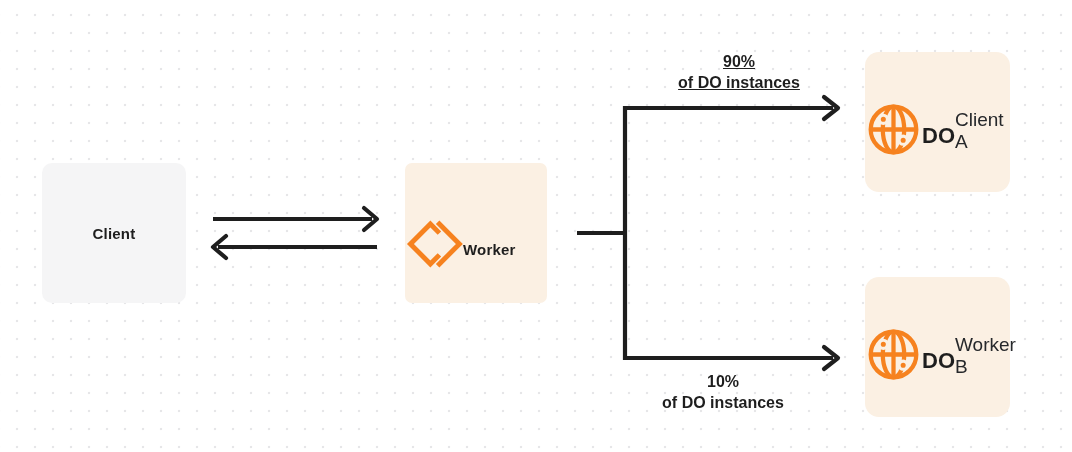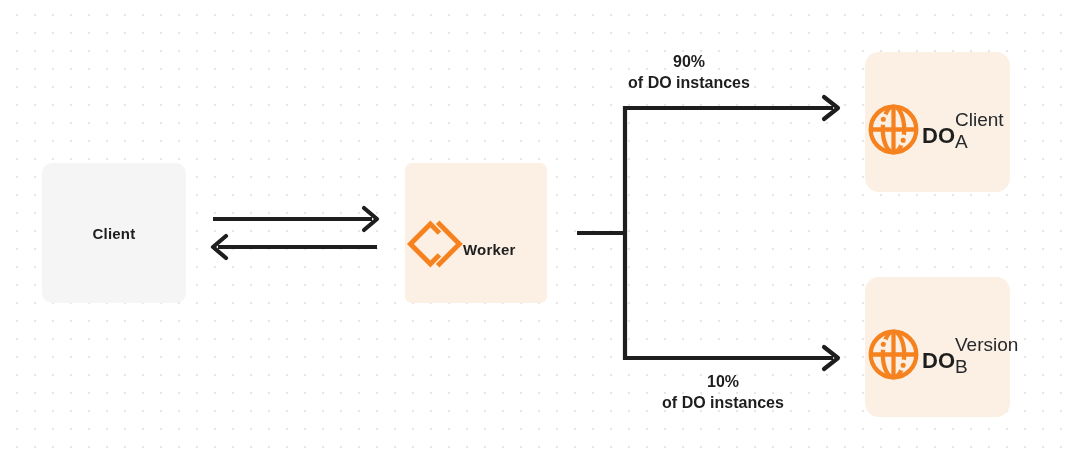--- a/index.html
+++ b/index.html
@@ -45,7 +45,7 @@
     position:absolute;width:210px;text-align:center;
     font-size:16px;font-weight:bold;line-height:21px;
   }
-  .edge-label-top{left:584px;top:51px;}
+  .edge-label-top{left:634px;top:51px;text-decoration:underline;}
   .edge-label-bottom{left:618px;top:371px;}
   .icon-box{display:flex;align-items:center;justify-content:center;}
 </style>

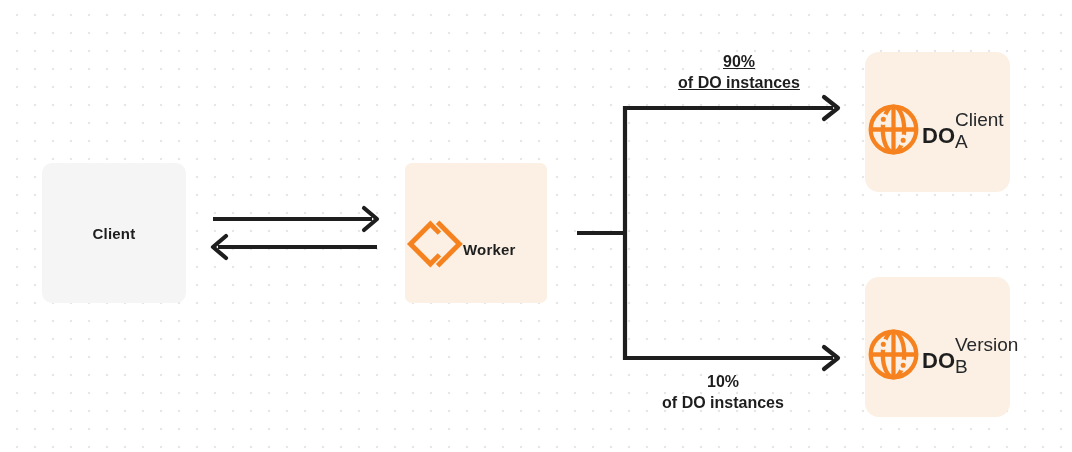--- a/index.html
+++ b/index.html
@@ -130,7 +130,7 @@
       </svg>
     </div>
     <div class="do-title">DO</div>
-    <div class="do-subtitle">Version B</div>
+    <div class="do-subtitle">Worker B</div>
   </div>
 
 </div>

